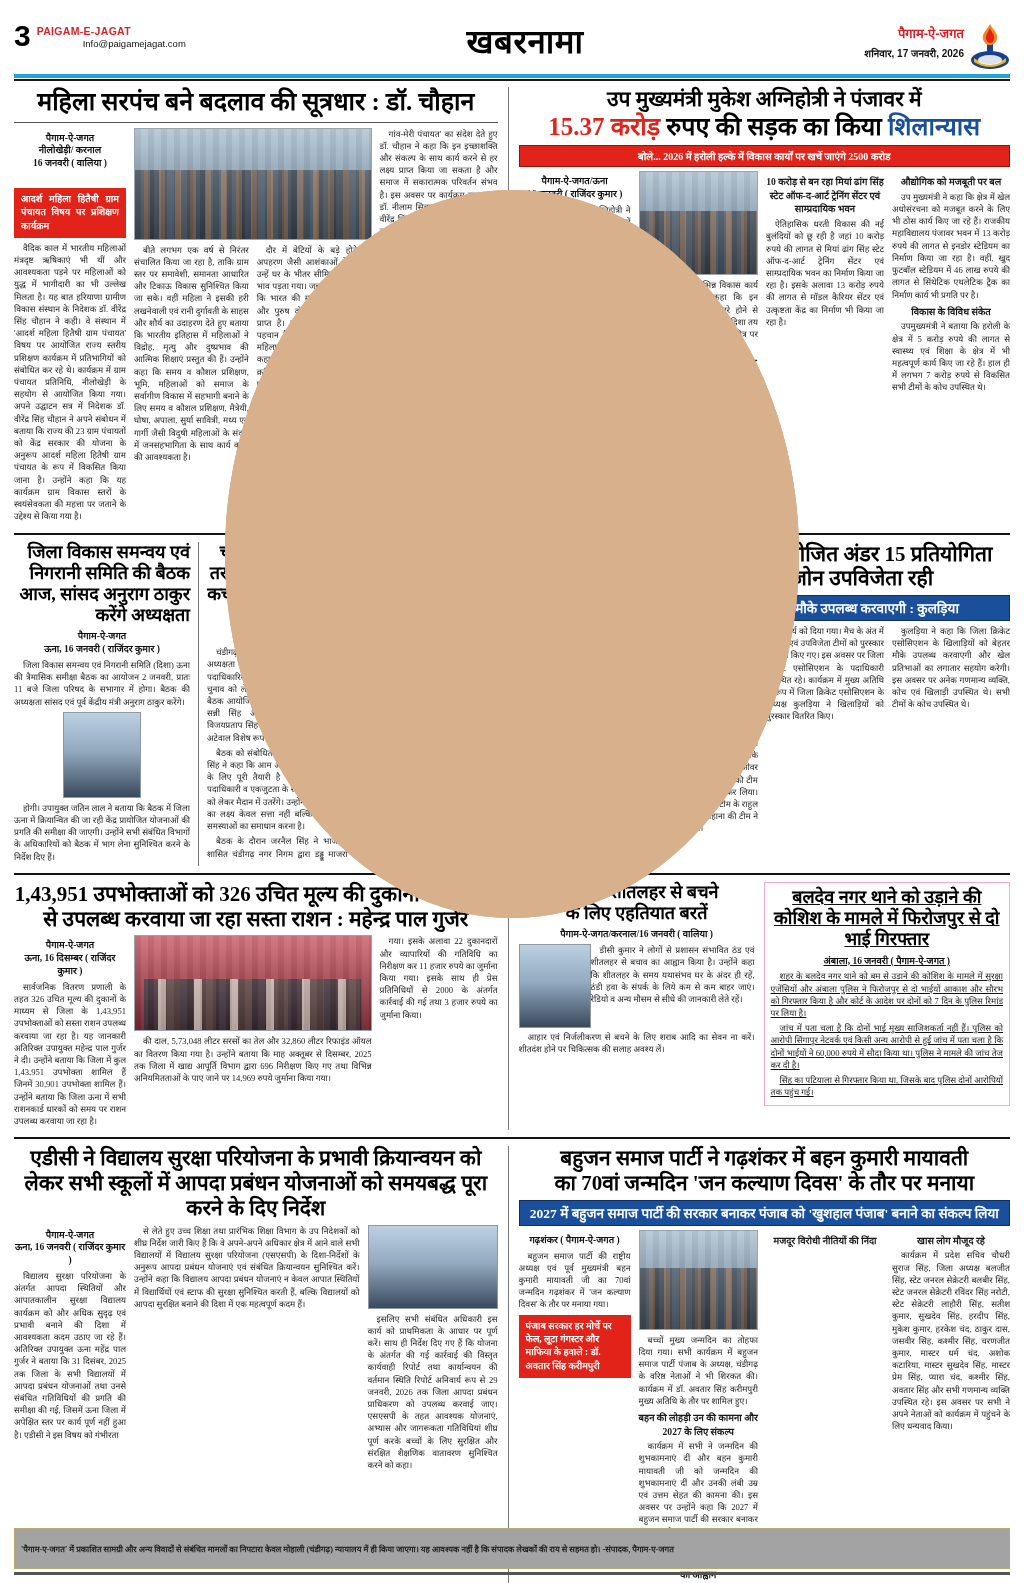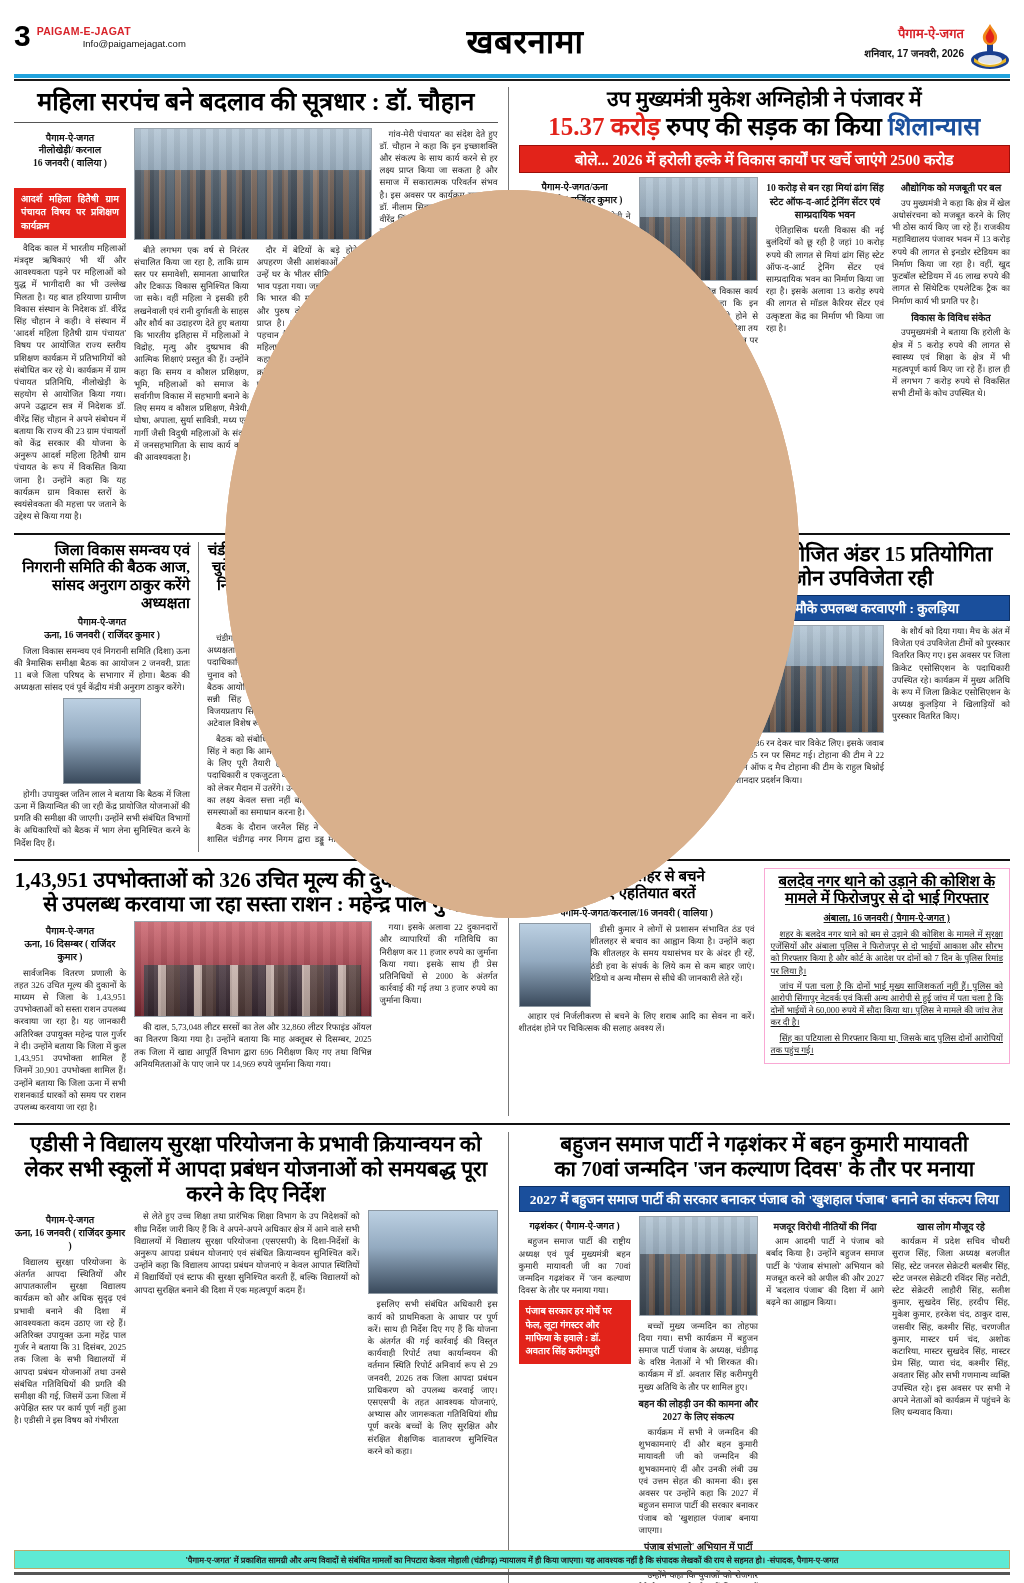--- a/index.html
+++ b/index.html
@@ -63,7 +63,7 @@
   .hl-md { font-size: 15px; }
   .kicker-red {
     background: #e2231a; color: #fff; font-weight: bold; text-align: center;
-    font-size: 15px; padding: 3px 4px; border: 1px solid #9b0f09;
+    font-size: 10px; padding: 3px 4px; border: 1px solid #9b0f09;
   }
   .kicker-blue {
     background: #1a4f9c; color: #fff; font-weight: bold; text-align: center;

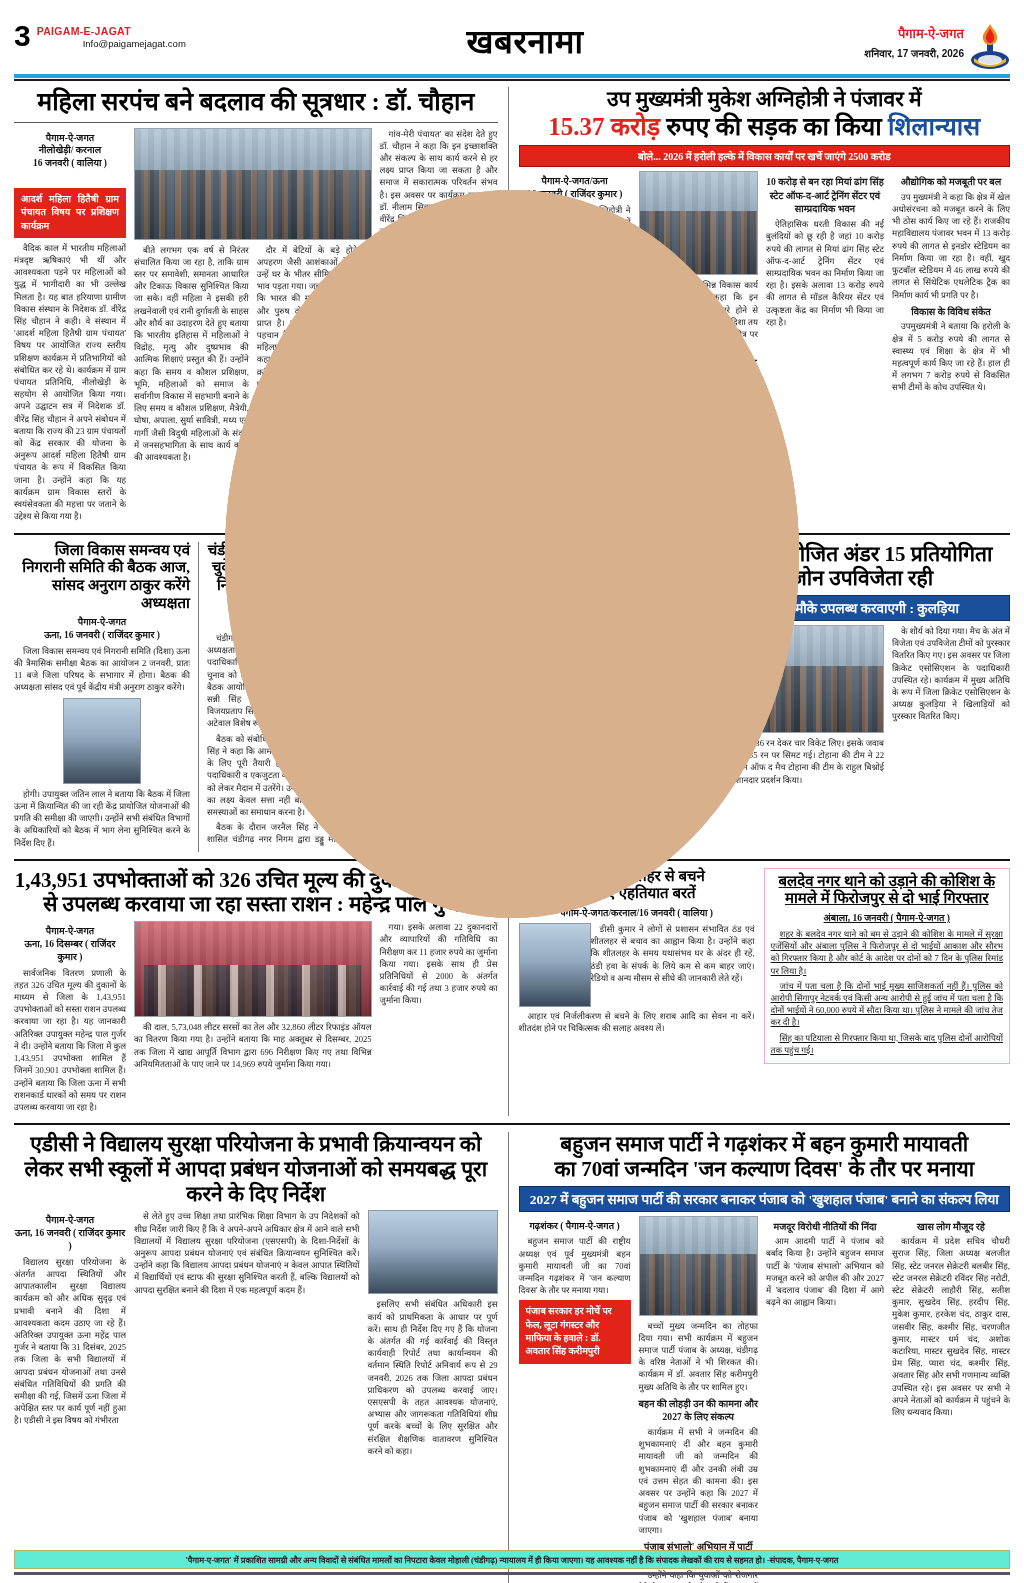--- a/index.html
+++ b/index.html
@@ -60,7 +60,7 @@
   }
   .hl-xl { font-size: 25px; }
   .hl-lg { font-size: 21px; }
-  .hl-md { font-size: 15px; }
+  .hl-md { font-size: 18px; }
   .kicker-red {
     background: #e2231a; color: #fff; font-weight: bold; text-align: center;
     font-size: 10px; padding: 3px 4px; border: 1px solid #9b0f09;

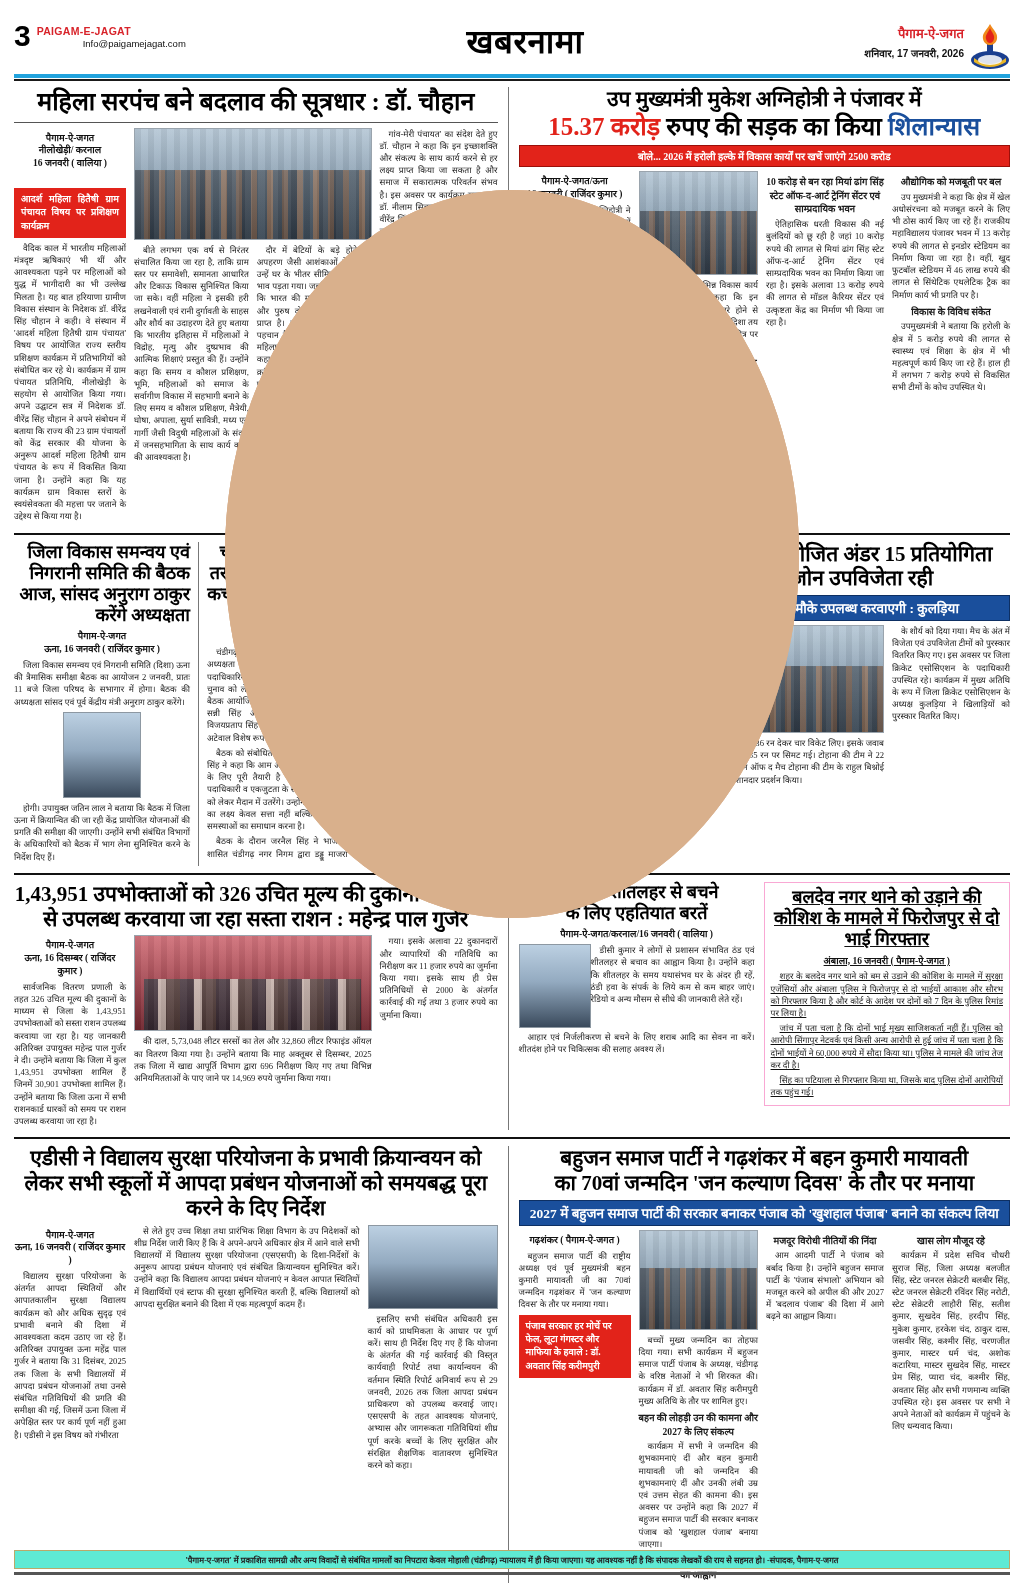--- a/index.html
+++ b/index.html
@@ -314,6 +314,9 @@
         <div style="width:118px;" class="body-txt">
           <p>के शौर्य को दिया गया। मैच के अंत में विजेता एवं उपविजेता टीमों को पुरस्कार वितरित किए गए। इस अवसर पर जिला क्रिकेट एसोसिएशन के पदाधिकारी उपस्थित रहे। कार्यक्रम में मुख्य अतिथि के रूप में जिला क्रिकेट एसोसिएशन के अध्यक्ष कुलड़िया ने खिलाड़ियों को पुरस्कार वितरित किए।</p>
         </div>
+        <div style="width:118px;" class="body-txt">
+          <p>कुलड़िया ने कहा कि जिला क्रिकेट एसोसिएशन के खिलाड़ियों को बेहतर मौके उपलब्ध करवाएगी और खेल प्रतिभाओं का लगातार सहयोग करेगी। इस अवसर पर अनेक गणमान्य व्यक्ति, कोच एवं खिलाड़ी उपस्थित थे। सभी टीमों के कोच उपस्थित थे।</p>
+        </div>
       </div>
     </div>
   </div>

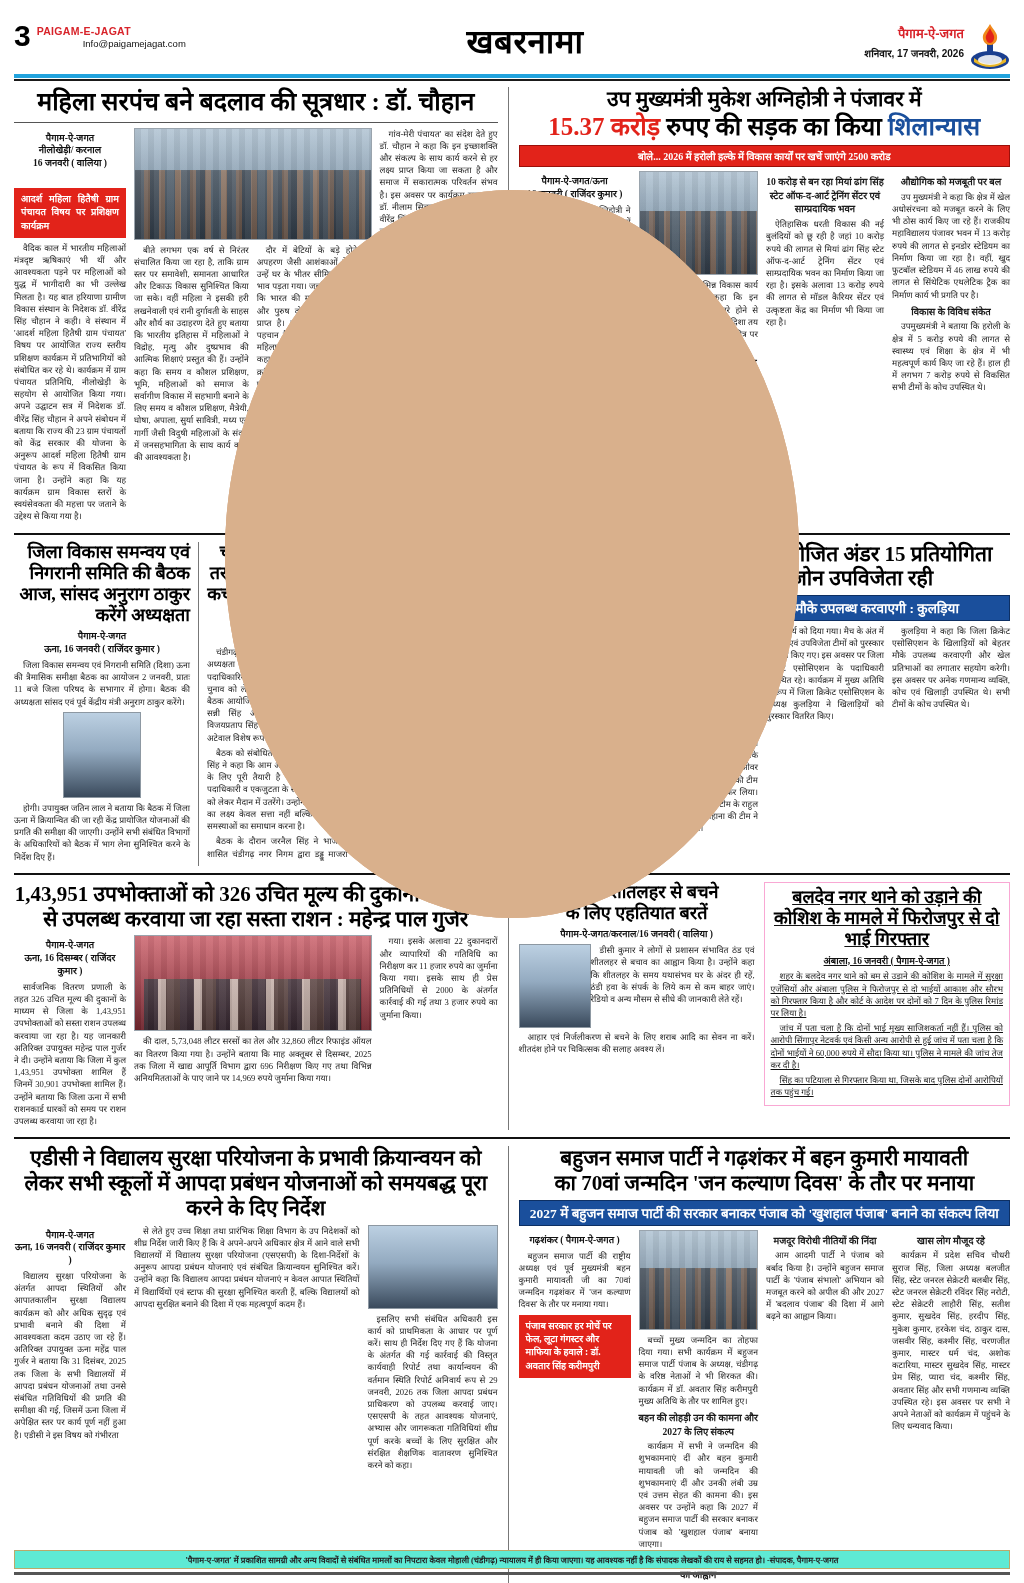--- a/index.html
+++ b/index.html
@@ -436,7 +436,6 @@
         </div>
         <div style="width:118px;" class="body-txt">
           <div class="subhead-bold">मजदूर विरोधी नीतियों की निंदा</div>
-          <p>आम आदमी पार्टी ने पंजाब को बर्बाद किया है। उन्होंने बहुजन समाज पार्टी के 'पंजाब संभालो' अभियान को मजबूत करने को अपील की और 2027 में 'बदलाव पंजाब' की दिशा में आगे बढ़ने का आह्वान किया।</p>
         </div>
         <div style="width:118px;" class="body-txt">
           <div class="subhead-bold">खास लोग मौजूद रहे</div>

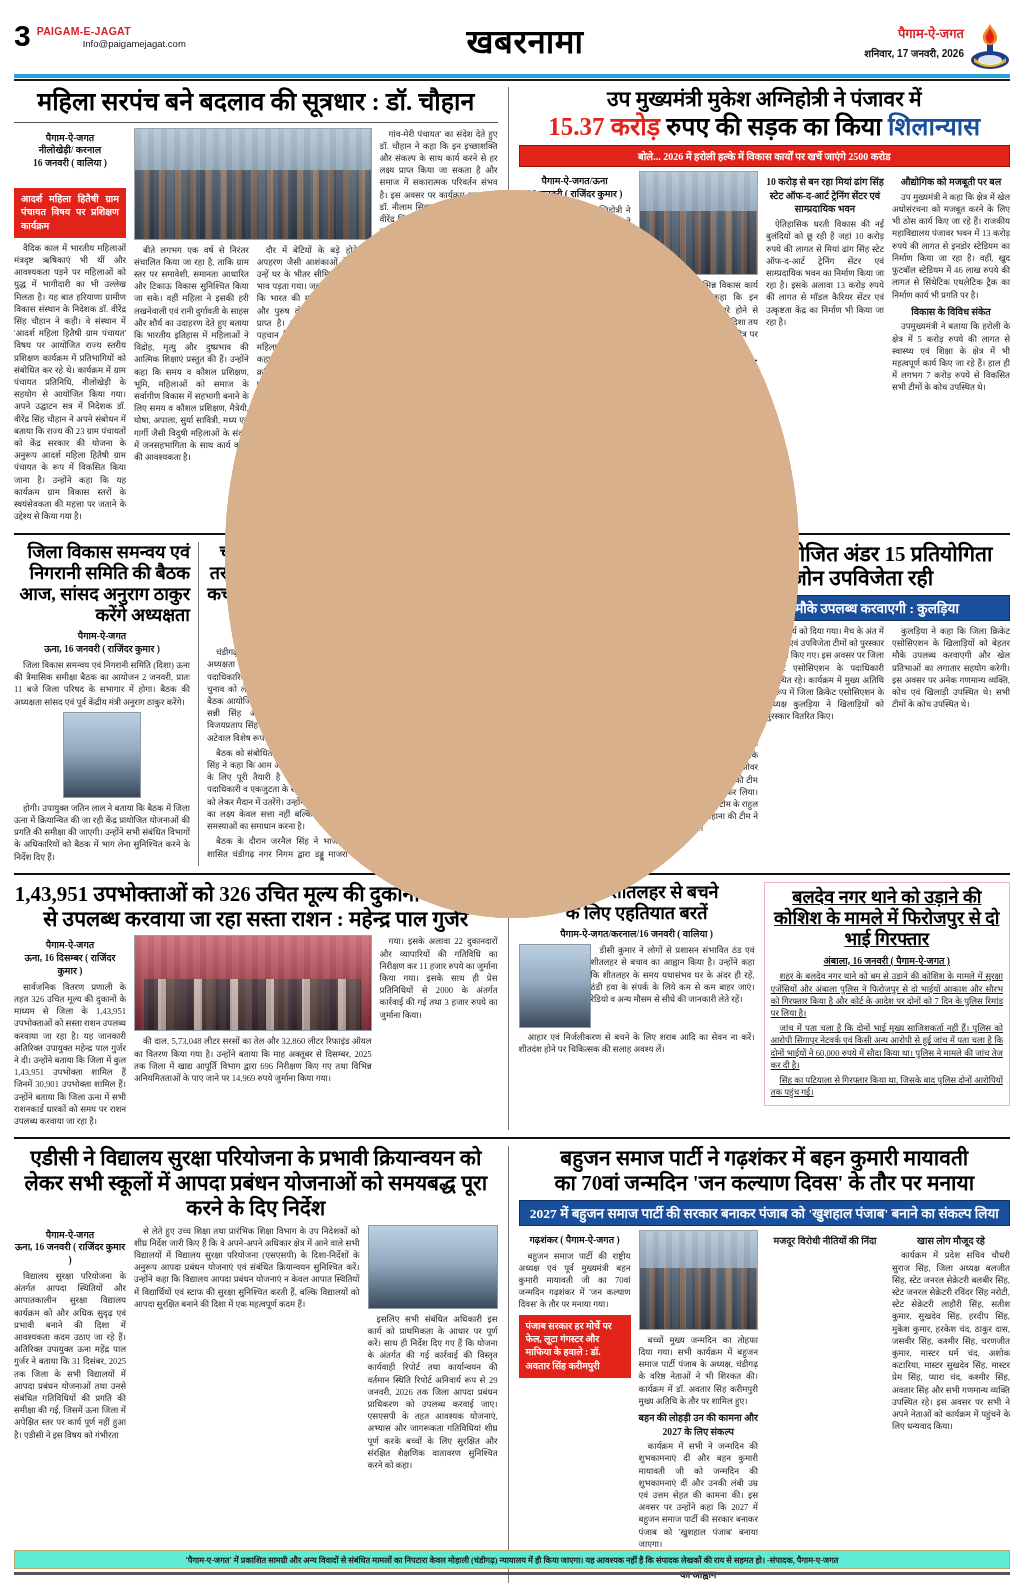--- a/index.html
+++ b/index.html
@@ -135,8 +135,8 @@
     font-weight: bold; font-size: 9.6px; text-align: center; margin: 4px 0 2px 0;
   }
   .footer-note {
-    margin-top: 4px; background: #5eead4; border: 1px solid #b9a96a;
-    text-align: center; font-size: 8.2px; font-weight: bold; padding: 3px 6px; color: #222;
+    margin-top: 4px; background: #a3a3a3; border: 1px solid #b9a96a;
+    text-align: left; font-size: 8.2px; font-weight: bold; padding: 14px 6px; color: #222;
   }
   .footer-rule { height: 3px; background: #555; margin-top: 3px; }
 </style>

